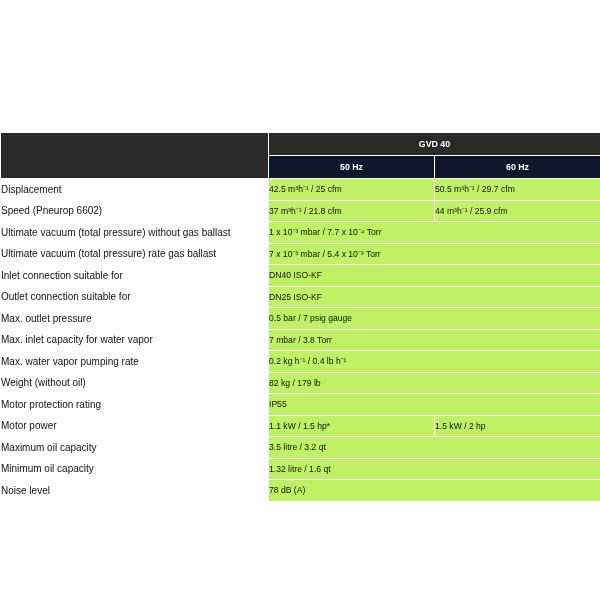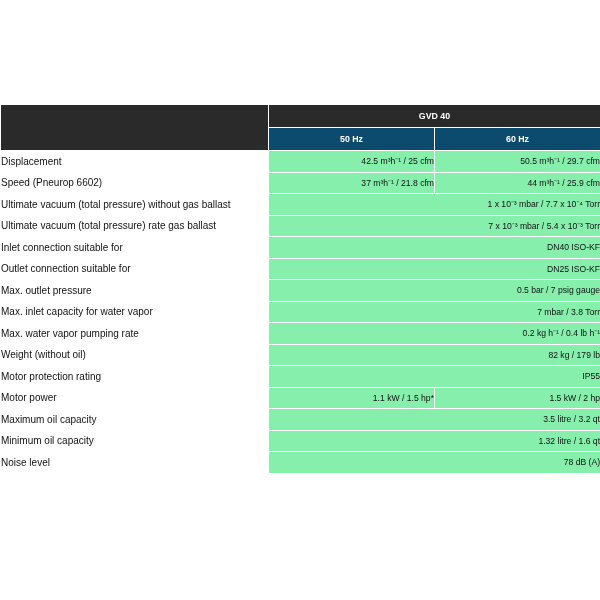--- a/index.html
+++ b/index.html
@@ -19,7 +19,7 @@
   .spec-table {
     position: absolute;
     left: 0;
-    top: 104px;
+    top: 132px;
     width: 600px;
     border-collapse: collapse;
     table-layout: fixed;

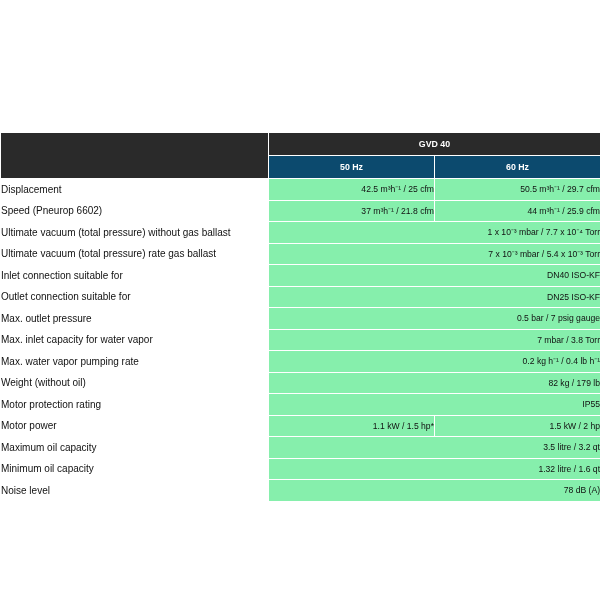--- a/index.html
+++ b/index.html
@@ -50,7 +50,7 @@
     border: none;
   }
   .hdr-freq {
-    background: #0c4a6e;
+    background: #0f172a;
     color: #ffffff;
     font-weight: bold;
     text-align: center;

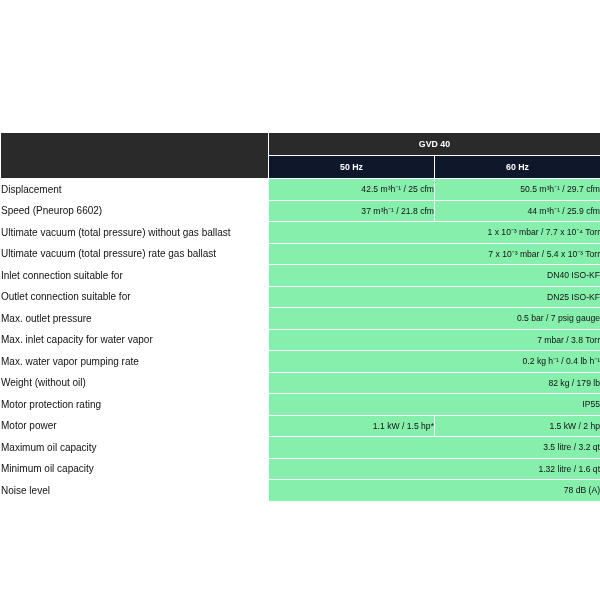--- a/index.html
+++ b/index.html
@@ -75,8 +75,8 @@
     border-left: none;
   }
   .row-val {
-    background: #86efac;
-    text-align: right;
+    background: #bef264;
+    text-align: left;
     height: 20.5px;
     font-size: 8.6px;
     color: #111111;

